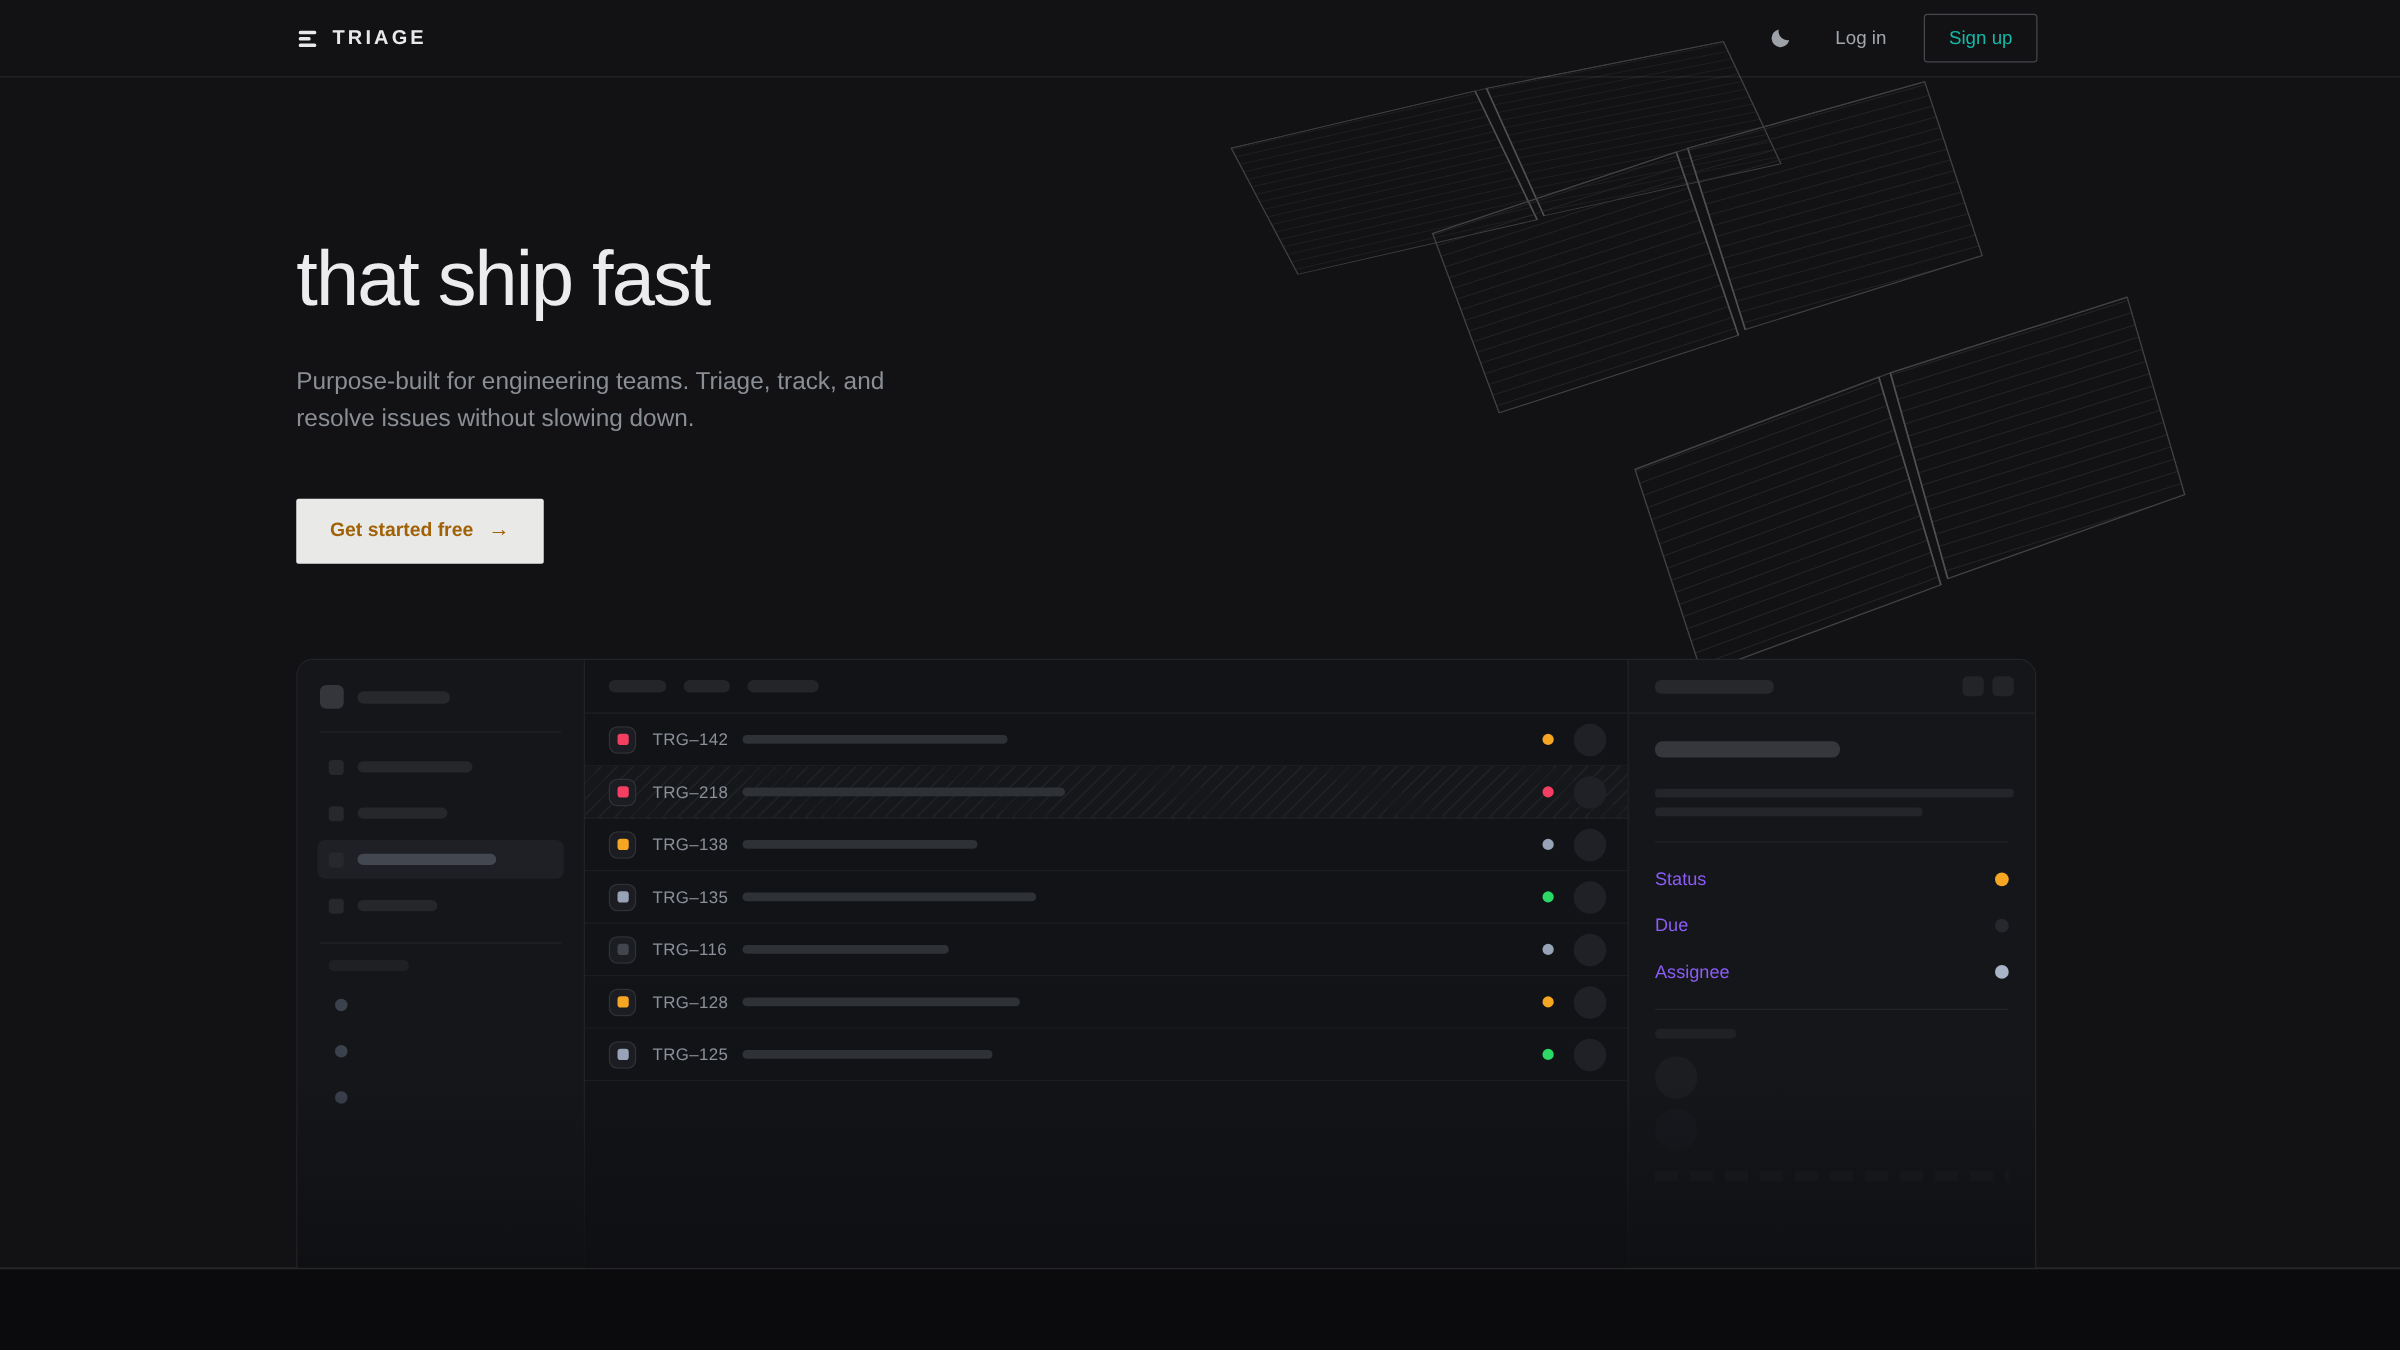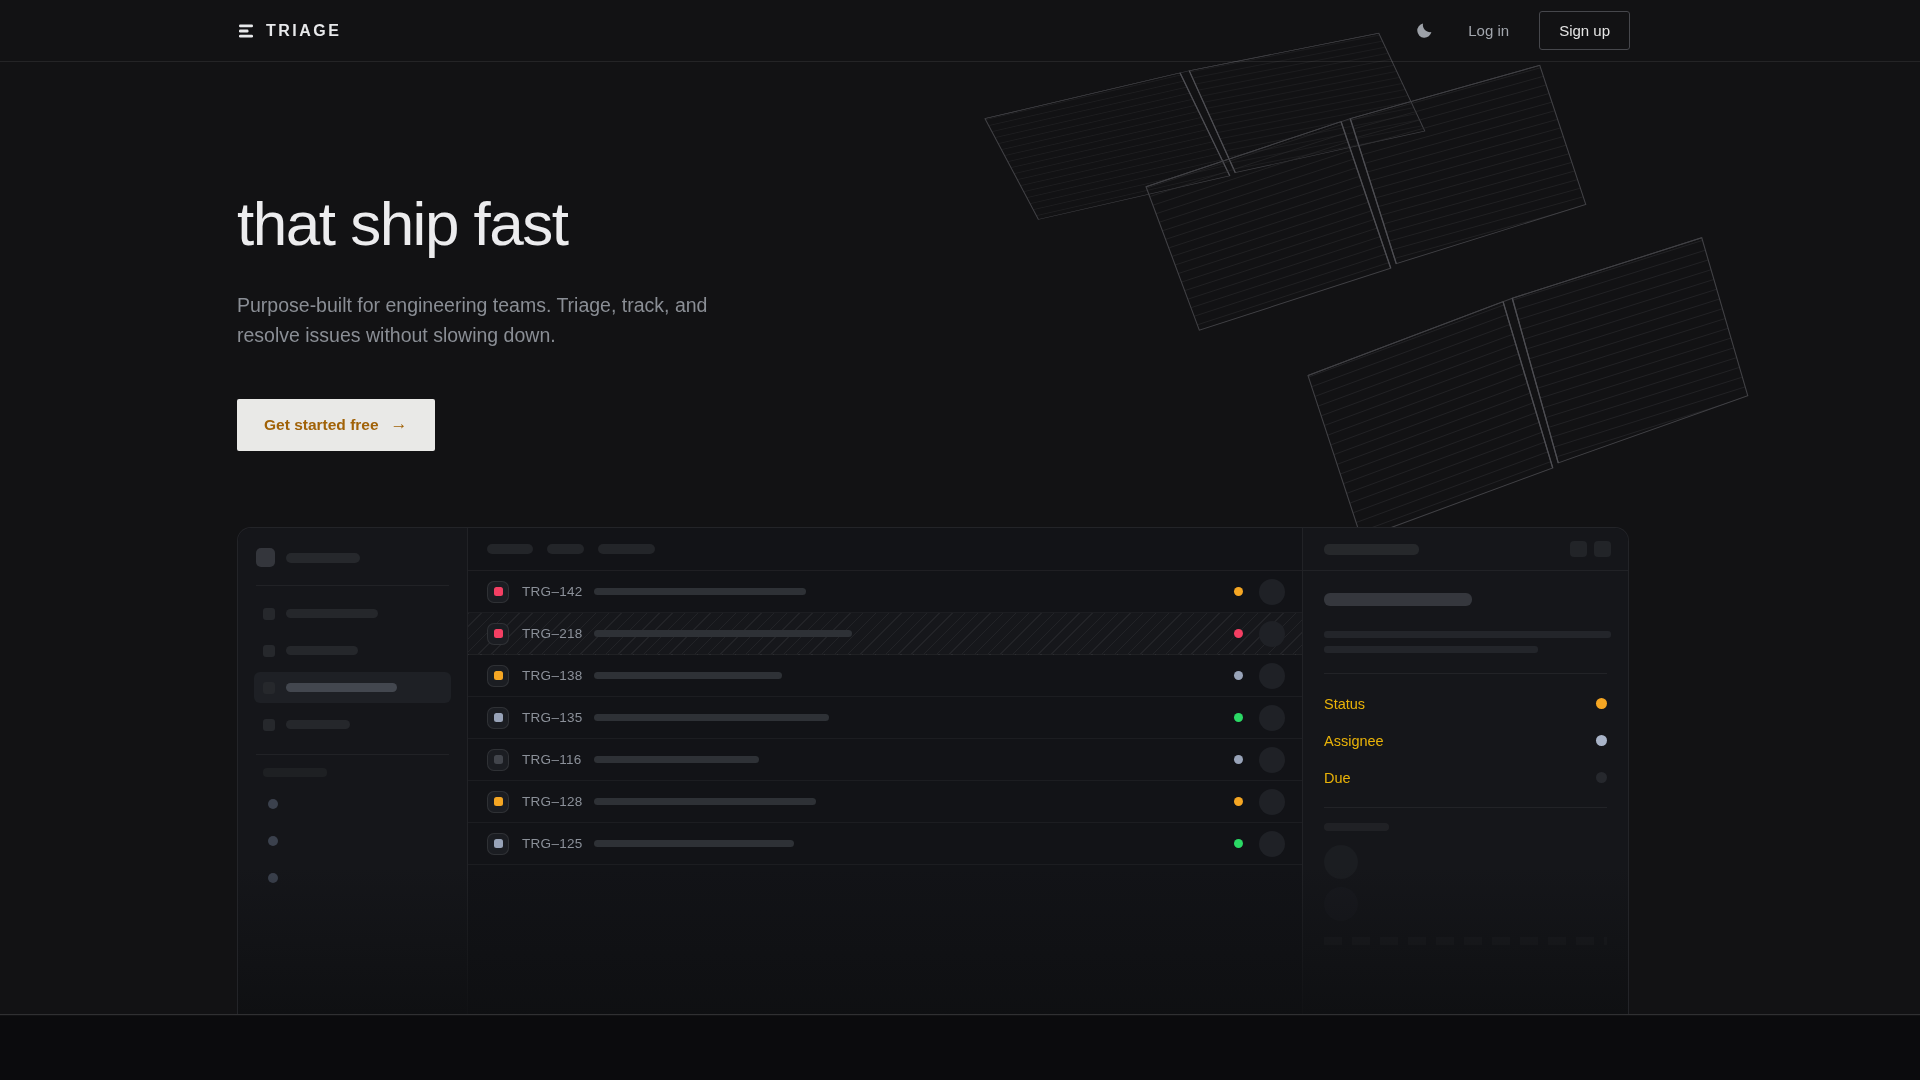--- a/index.html
+++ b/index.html
@@ -19,7 +19,7 @@
   .nav-right { display:flex; align-items:center; gap:30px; }
   .theme-toggle { background:none; border:none; cursor:pointer; display:flex; align-items:center; padding:4px; }
   .login-link { color:#a2a6ad; font-size:15px; text-decoration:none; cursor:pointer; background:none; border:none; font-family:inherit; }
-  .signup-btn { background:transparent; border:1px solid #46474c; color:#e5e5e5; font-size:15px; font-family:inherit; padding:10px 19px; border-radius:3px; cursor:pointer; }
+  .signup-btn { background:transparent; border:1px solid #46474c; color:#14b8a6; font-size:15px; font-family:inherit; padding:10px 19px; border-radius:3px; cursor:pointer; }
 
   
   .h1 { position:absolute; left:237px; top:125px; font-size:62px; line-height:66px; font-weight:500; letter-spacing:-1.5px; color:#ececee; }

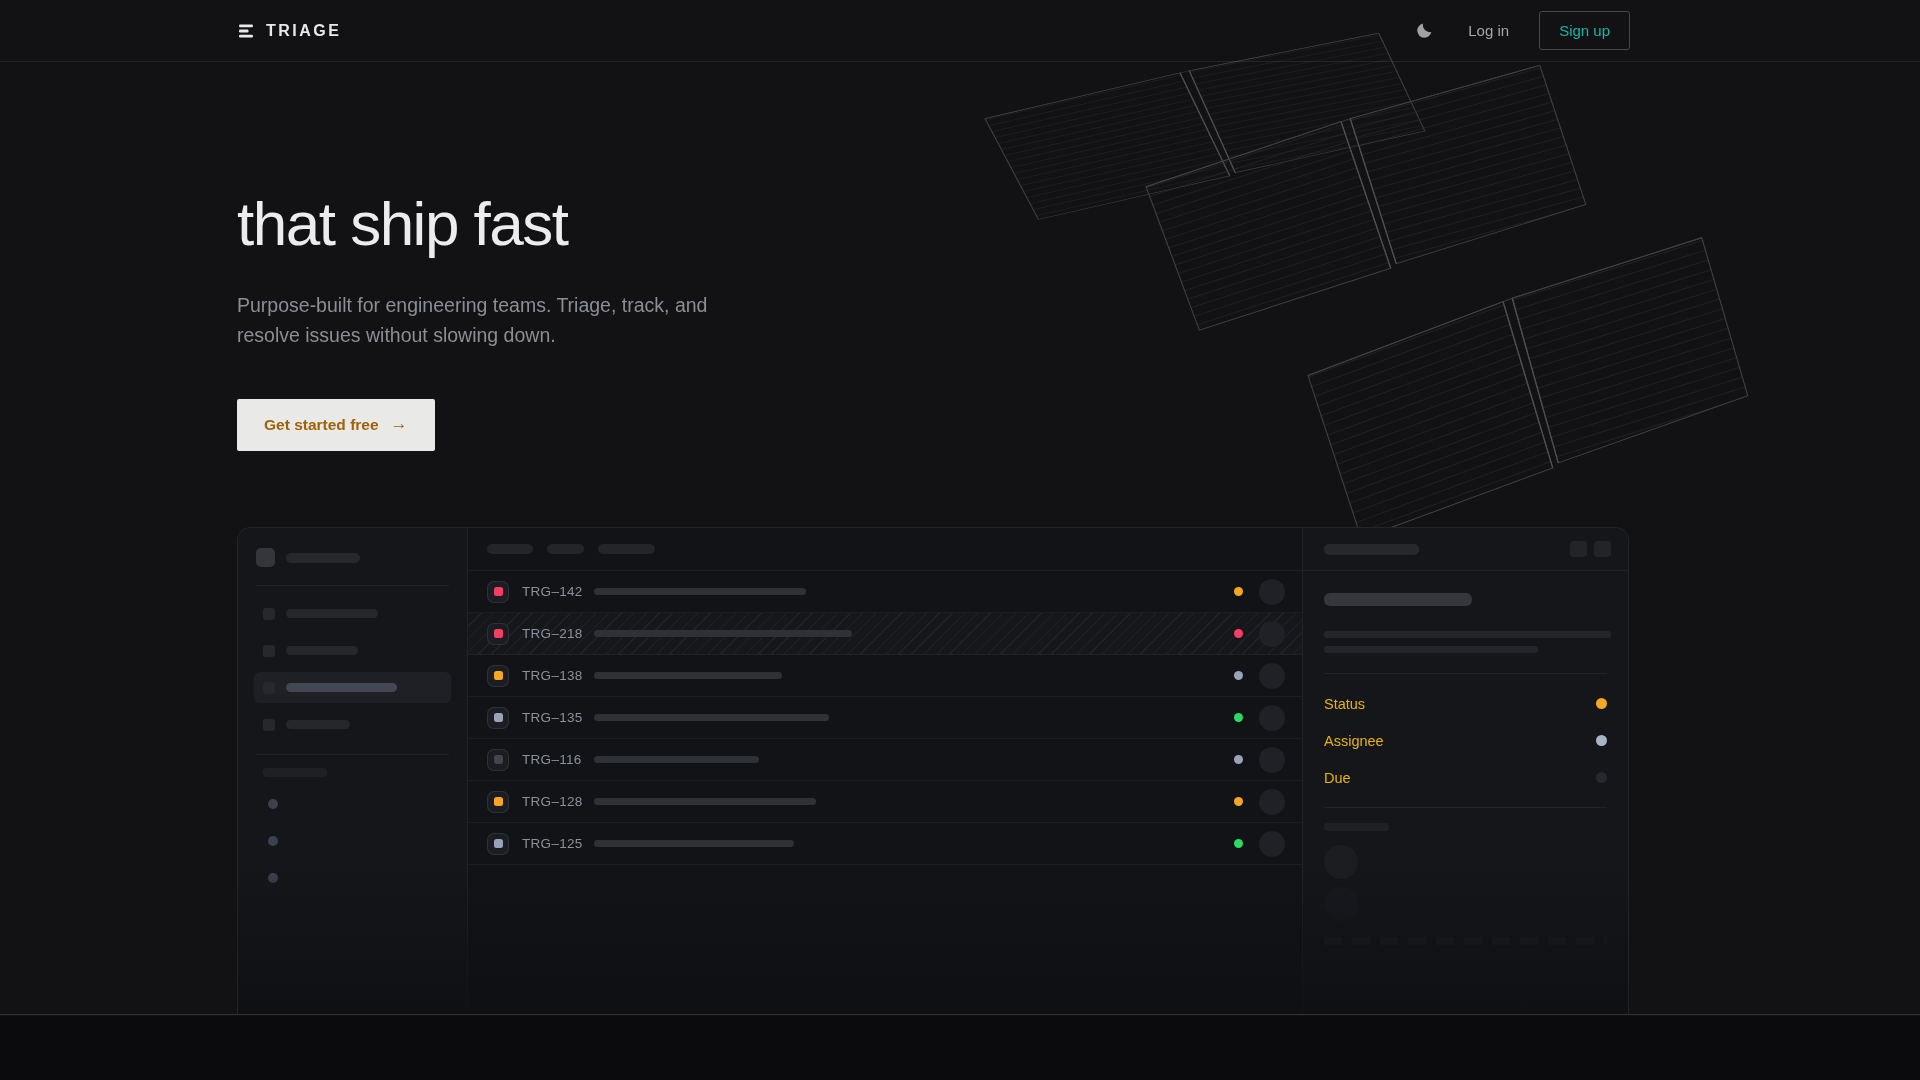--- a/index.html
+++ b/index.html
@@ -74,7 +74,7 @@
   .d-divider { height:1px; background:rgba(255,255,255,0.06); margin-top:20px; }
   .d-fields { margin-top:11px; }
   .d-field { height:37px; display:flex; align-items:center; justify-content:space-between; }
-  .d-field-label { font-size:14.5px; color:#eab308; }
+  .d-field-label { font-size:14.5px; color:#8b5cf6; }
   .d-dot { width:11px; height:11px; border-radius:50%; }
   .d-label-skel { width:65px; height:8px; border-radius:4px; background:rgba(255,255,255,0.05); margin-top:15px; }
   .d-avatar { width:34px; height:34px; border-radius:50%; background:#1b1d21; margin-top:14px; }

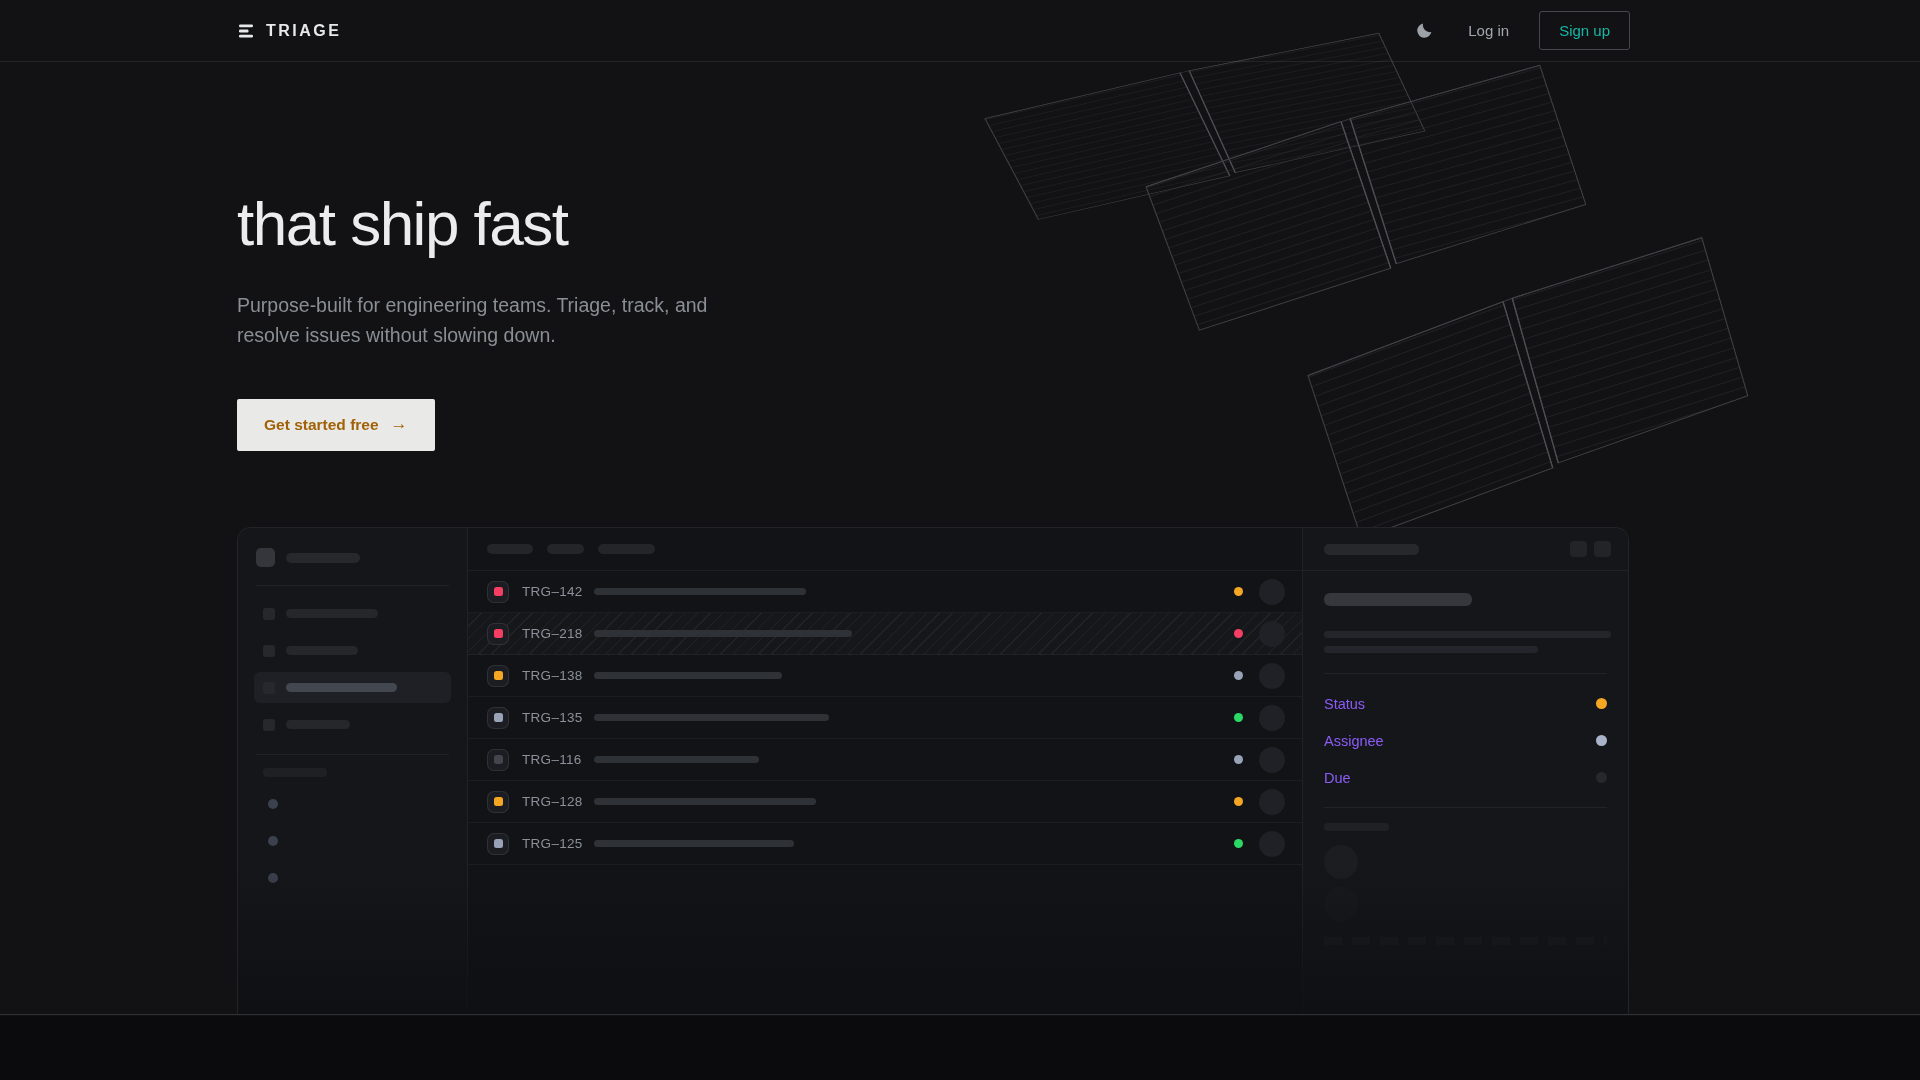--- a/index.html
+++ b/index.html
@@ -287,13 +287,13 @@
 
 
   <div class="d-field">
+    <span class="d-field-label">Due</span>
+    <span class="d-dot" style="background: rgb(38, 40, 45);"></span>
+  </div>
+
+  <div class="d-field">
     <span class="d-field-label">Assignee</span>
     <span class="d-dot" style="background: rgb(169, 180, 200);"></span>
-  </div>
-
-  <div class="d-field">
-    <span class="d-field-label">Due</span>
-    <span class="d-dot" style="background: rgb(38, 40, 45);"></span>
   </div>
 </div>
             <div class="d-divider" style="margin-top:11px"></div>

